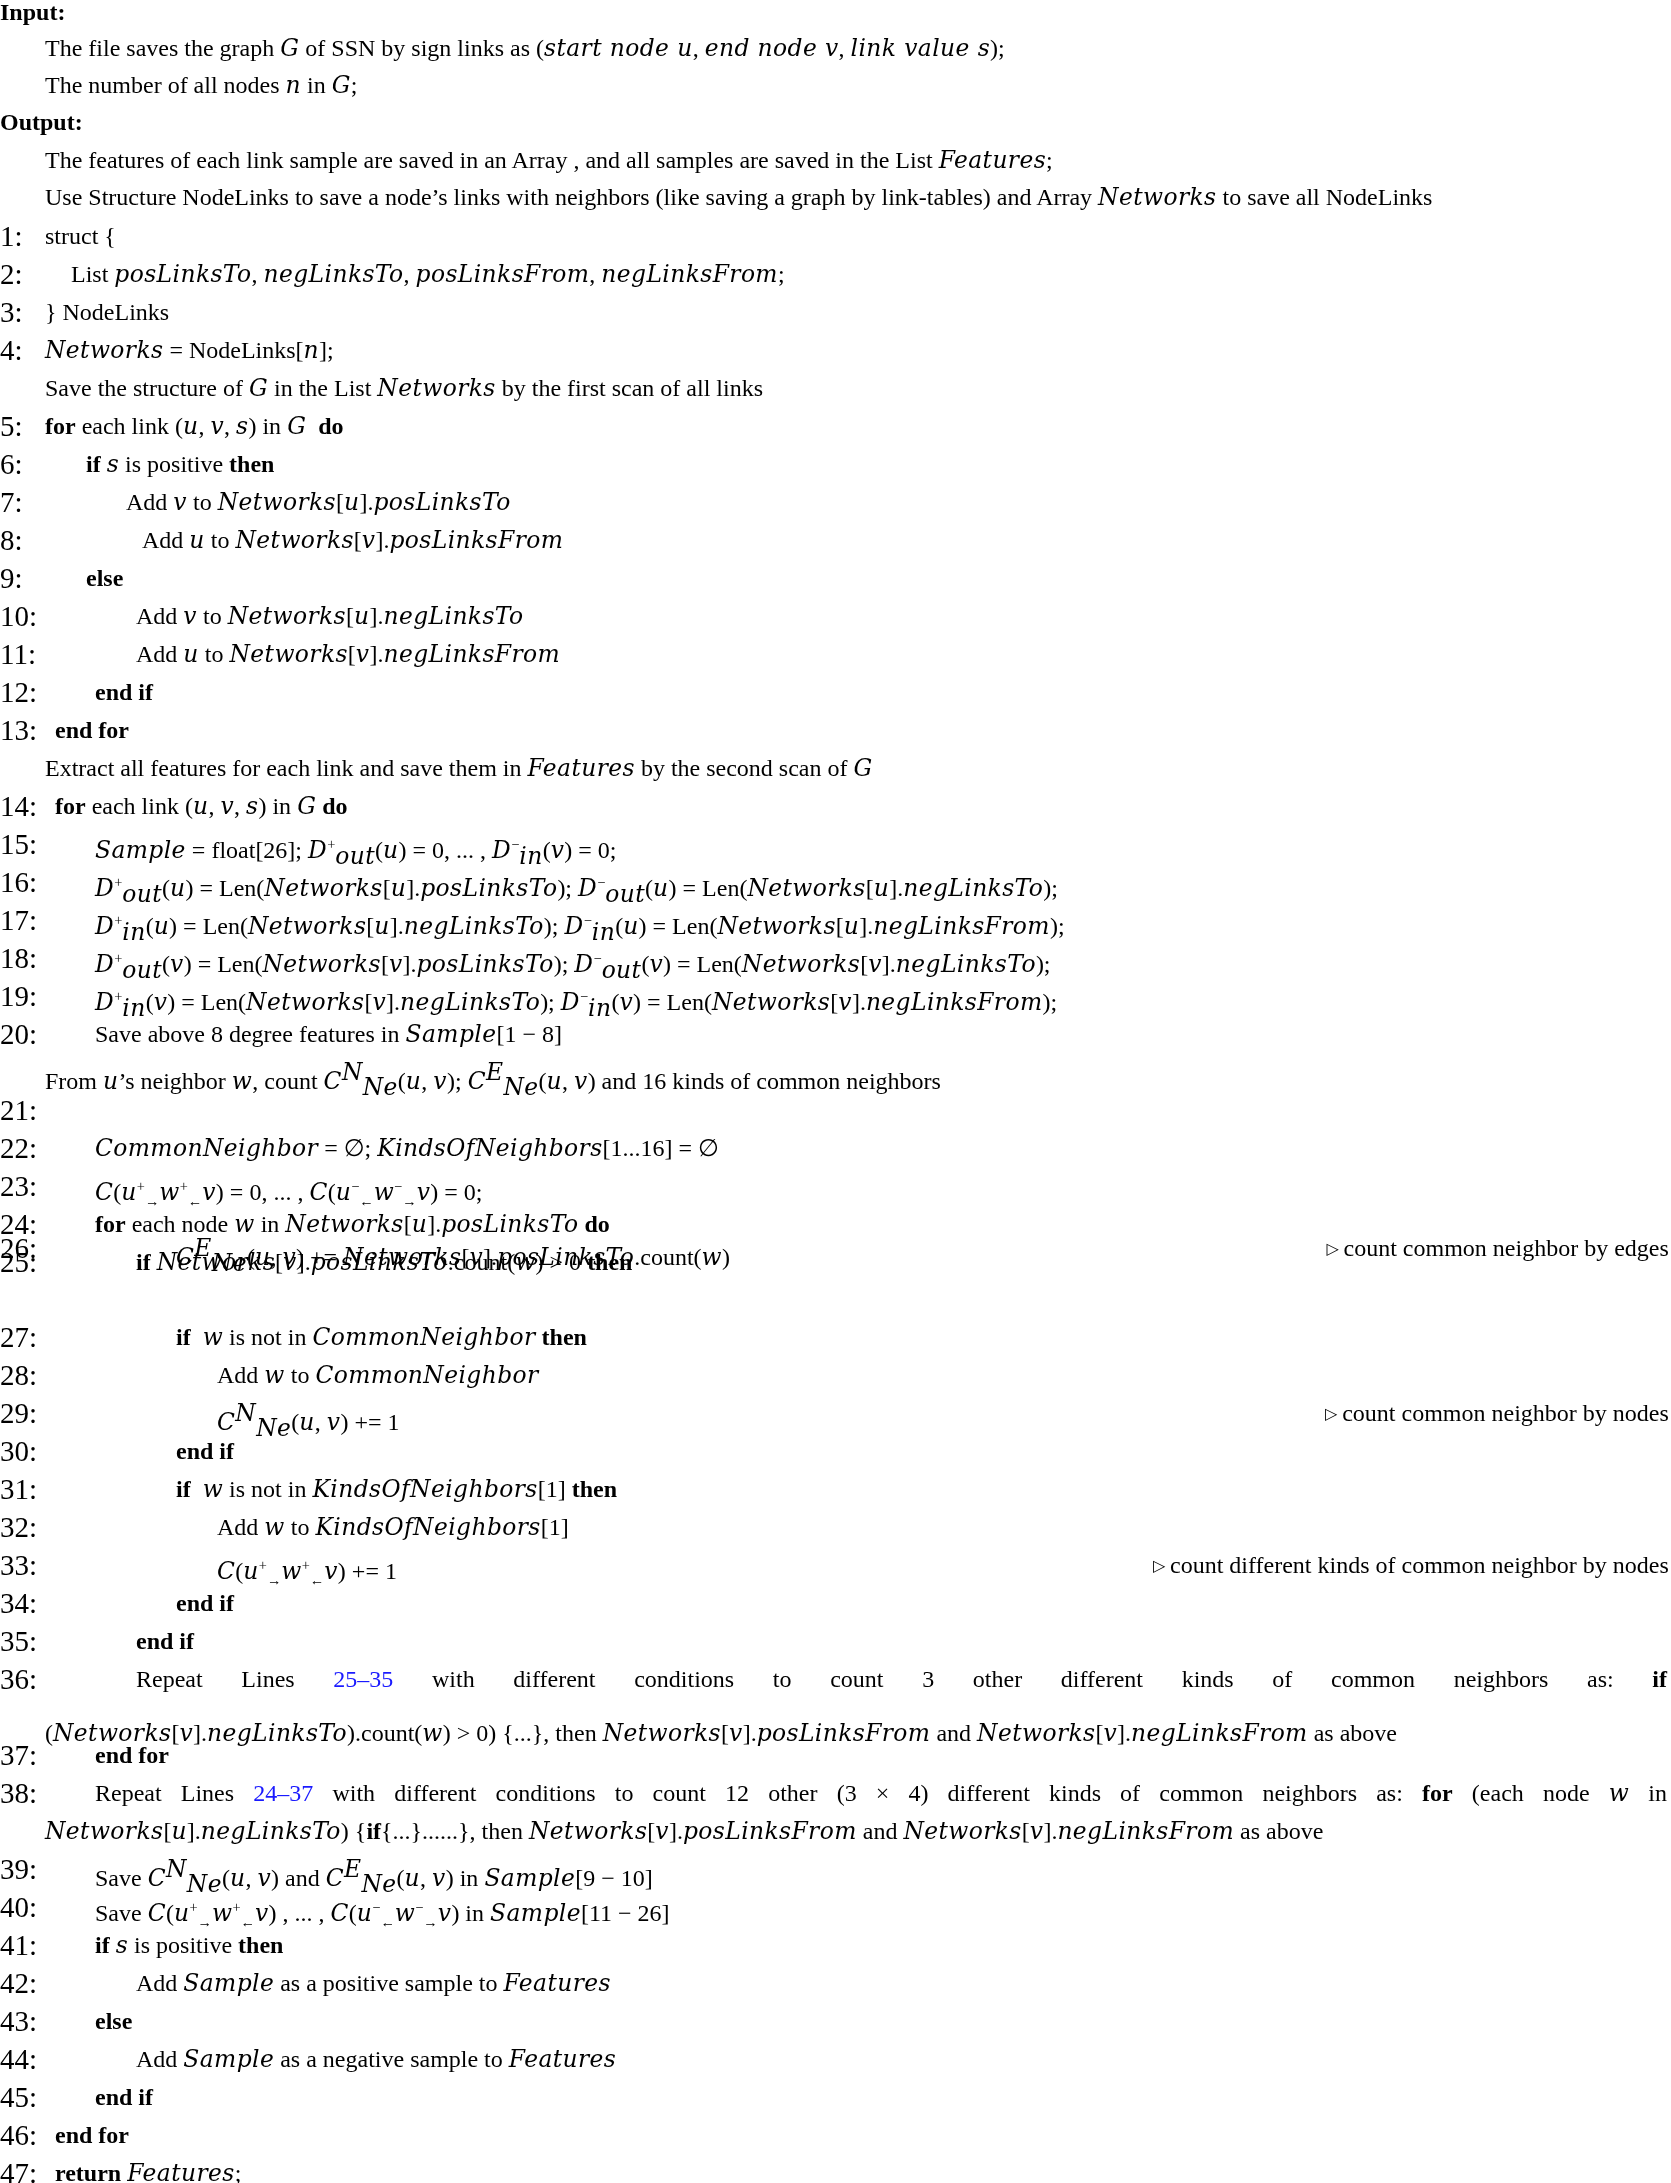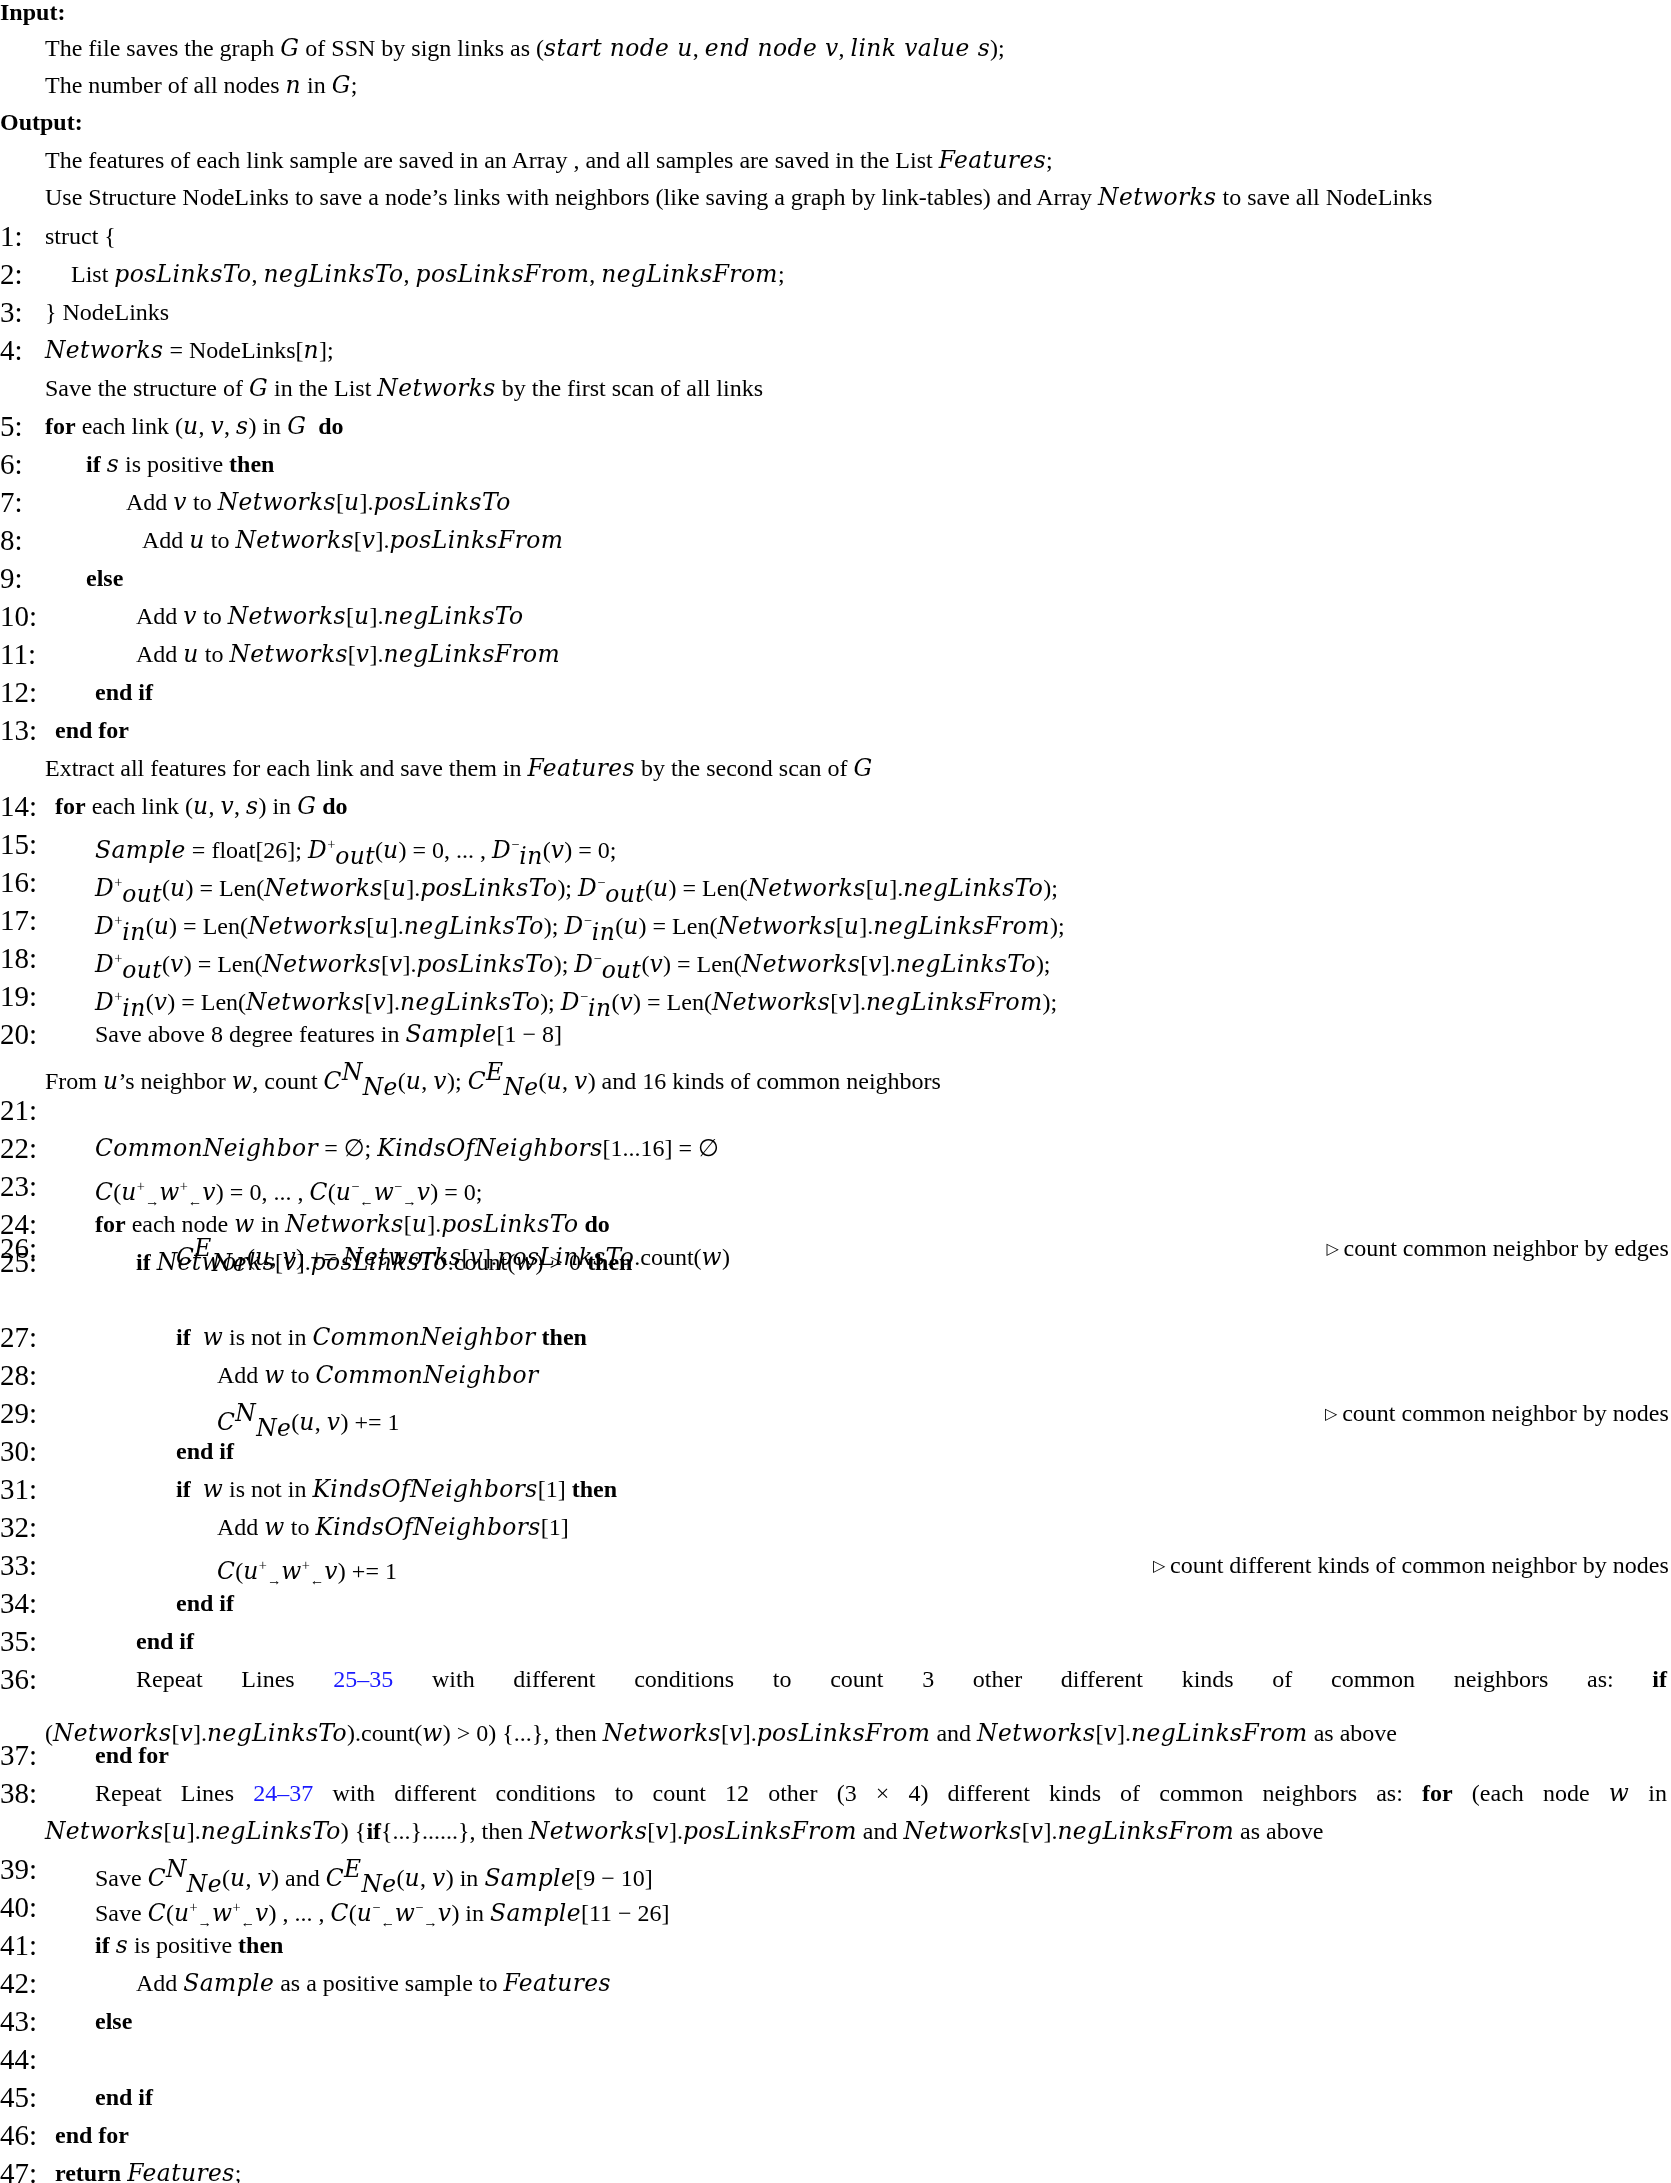--- a/index.html
+++ b/index.html
@@ -238,6 +238,7 @@
     </div>
   <div class="row" style="top:2041px;">
       <span class="ln">44:</span>
+      <span class="body" style="left:136px;">Add <span class="m">Sample</span> as a negative sample to <span class="m">Features</span></span>
     </div>
   <div class="row" style="top:2079px;">
       <span class="ln">45:</span>

